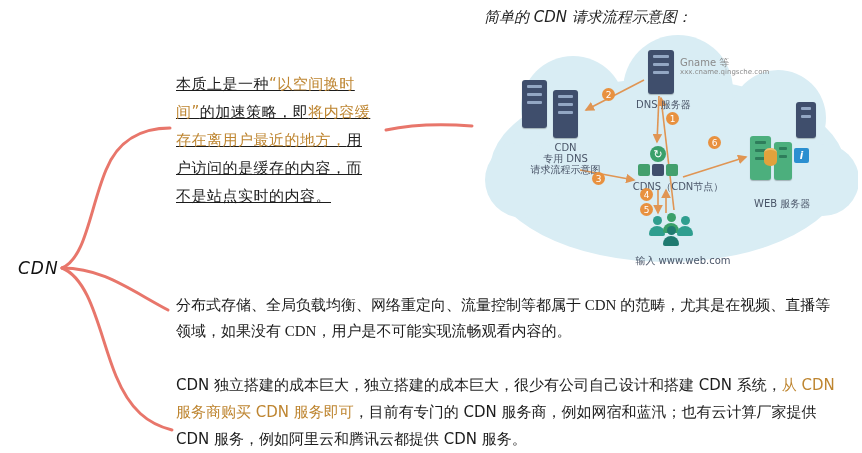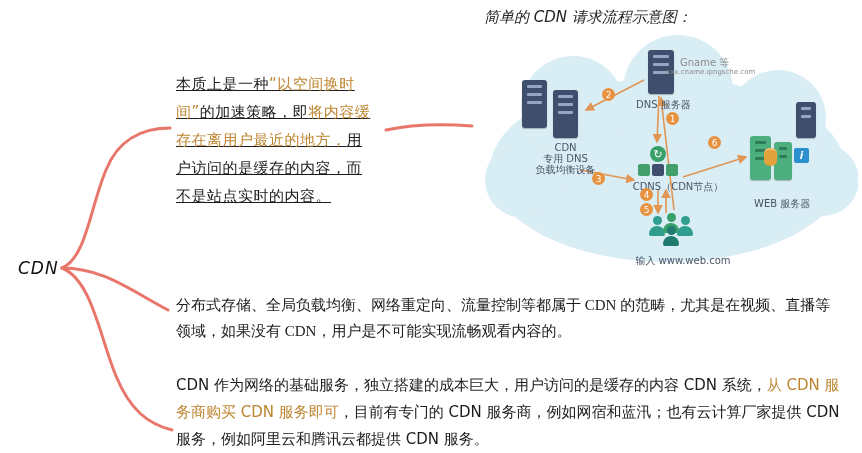--- a/index.html
+++ b/index.html
@@ -102,7 +102,7 @@
         <i></i>
       </div>
     <div class="dlabel gray" style="left:202px;top:26px;">Gname 等</div>
-    <div class="dlabel gray tiny" style="left:188px;top:38px;">xxx.cname.qingsche.com</div>
+    <div class="dlabel gray tiny" style="left:202px;top:38px;">xxx.cname.qingsche.com</div>
     <div class="dlabel" style="left:158px;top:68px;">DNS 服务器</div>
 
     <div class="tower" style="left:44px;top:50px;width:25px;height:48px;">

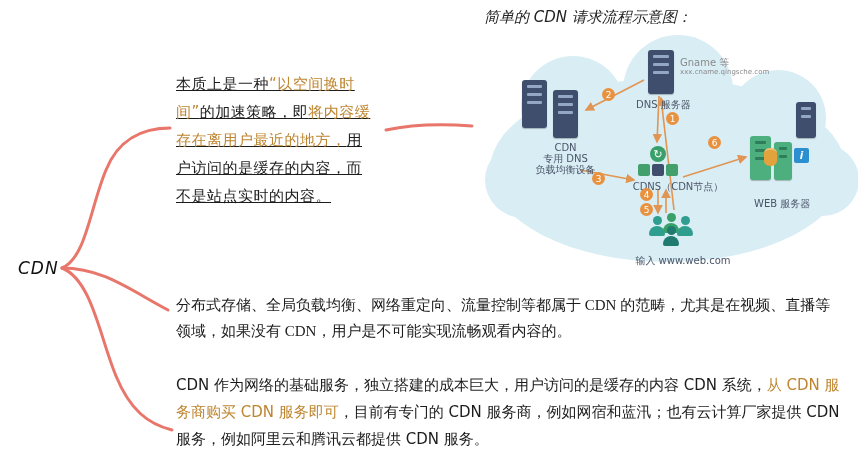--- a/index.html
+++ b/index.html
@@ -118,7 +118,7 @@
     <div class="dlabel center lb-lines" style="left:40px;top:112px;width:95px;">
       <div>CDN</div>
       <div>专用 DNS</div>
-      <div>负载均衡设备</div>
+      <div>请求流程示意图</div>
     </div>
 
     <div class="badge green" style="left:172px;top:116px;">↻</div>

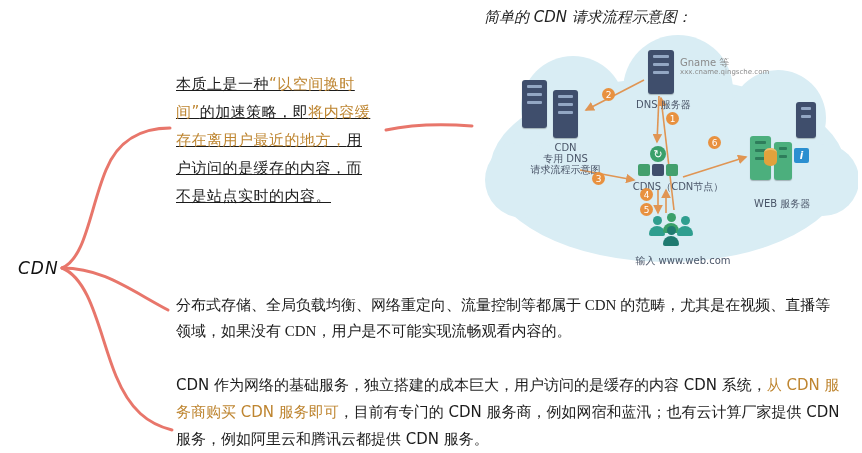--- a/index.html
+++ b/index.html
@@ -64,7 +64,7 @@
 
   <div class="block b1"><span style="color: rgb(28, 28, 28);">本质上是一种</span><span style="color: rgb(190, 133, 48);">“以空间换时间”</span><span style="color: rgb(28, 28, 28);">的加速策略，即</span><span style="color: rgb(190, 133, 48);">将内容缓存在离用户最近的地方，</span><span style="color: rgb(28, 28, 28);">用户访问的是缓存的内容，而不是站点实时的内容。</span></div>
   <div class="block b2"><span style="color: rgb(28, 28, 28); font-family: Liberation Serif, serif;">分布式存储、全局负载均衡、网络重定向、流量控制等都属于 CDN 的范畴，尤其是在视频、直播等领域，如果没有 CDN，用户是不可能实现流畅观看内容的。</span></div>
-  <div class="block b3"><span style="color: rgb(28, 28, 28);">CDN 作为网络的基础服务，独立搭建的成本巨大，用户访问的是缓存的内容 CDN 系统，</span><span style="color: rgb(190, 133, 48);">从 CDN 服务商购买 CDN 服务即可</span><span style="color: rgb(28, 28, 28);">，目前有专门的 CDN 服务商，例如网宿和蓝汛；也有云计算厂家提供 CDN 服务，例如阿里云和腾讯云都提供 CDN 服务。</span></div>
+  <div class="block b3"><span style="color: rgb(28, 28, 28);">CDN 独立搭建的成本巨大，独立搭建的成本巨大，很少有公司自己设计和搭建 CDN 系统，</span><span style="color: rgb(190, 133, 48);">从 CDN 服务商购买 CDN 服务即可</span><span style="color: rgb(28, 28, 28);">，目前有专门的 CDN 服务商，例如网宿和蓝汛；也有云计算厂家提供 CDN 服务，例如阿里云和腾讯云都提供 CDN 服务。</span></div>
 
   <div class="txt diagram-title">简单的 CDN 请求流程示意图：</div>
 

